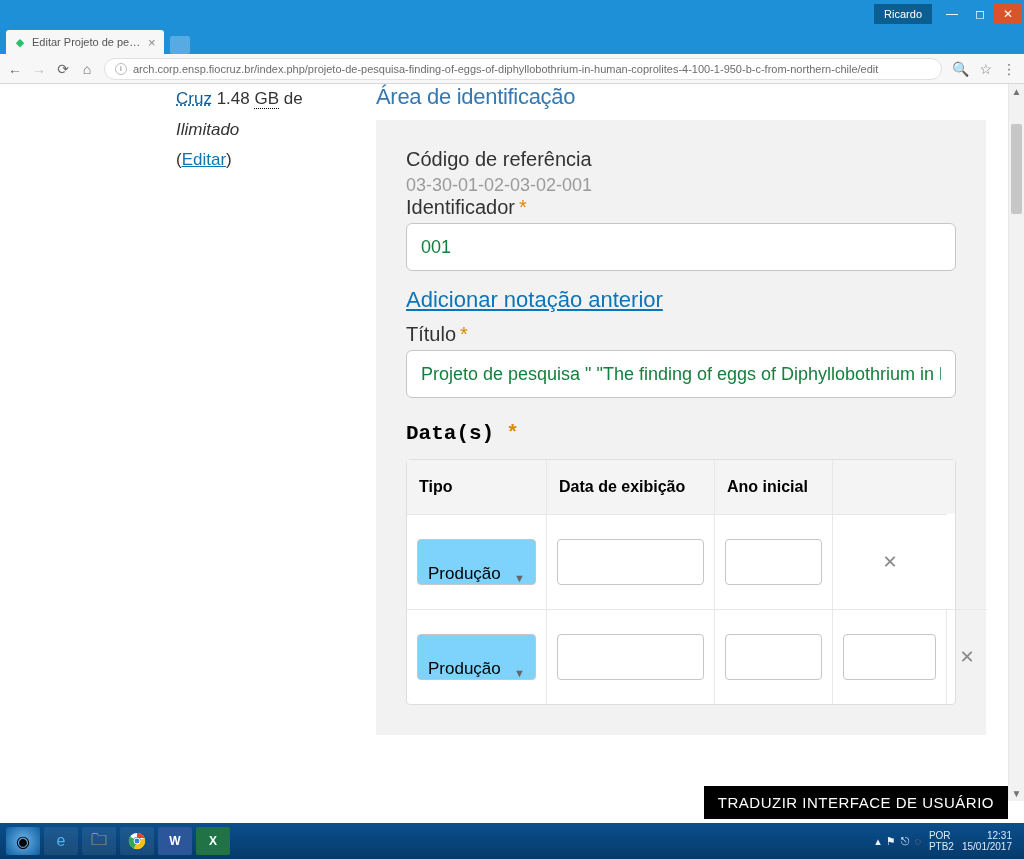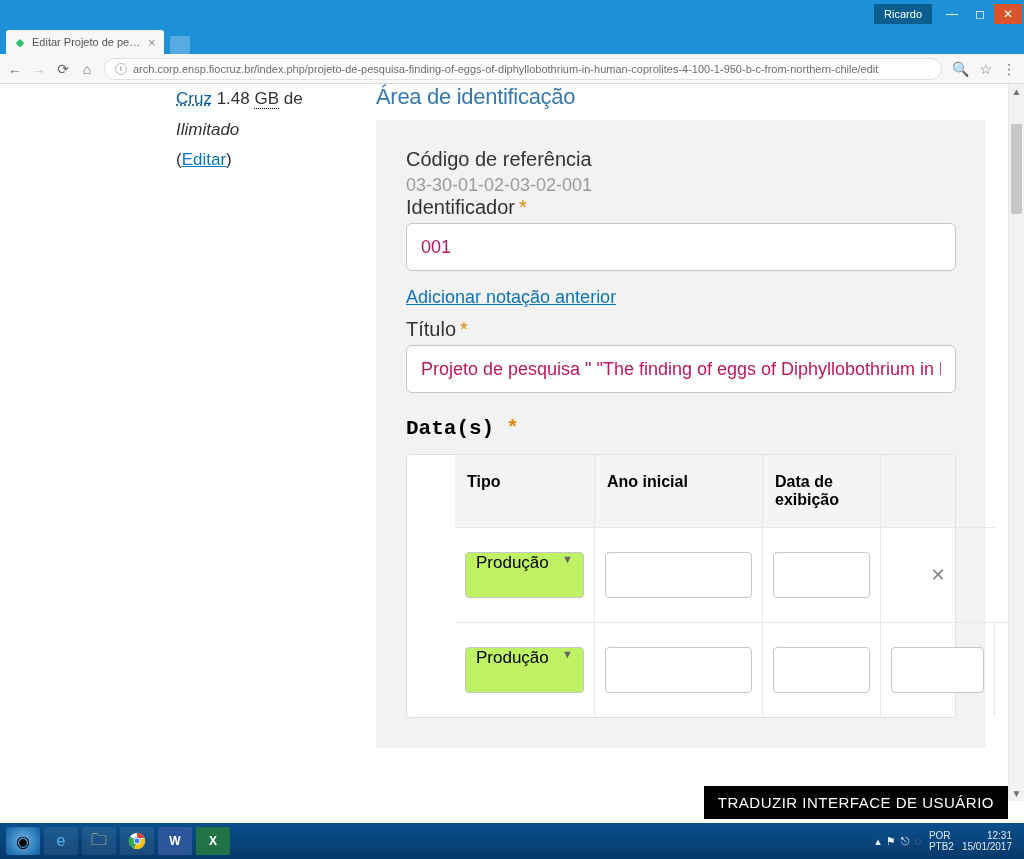--- a/index.html
+++ b/index.html
@@ -166,7 +166,7 @@
       height: 48px;
       padding: 0 14px;
       font-size: 18px;
-      color: #be185d;
+      color: #15803d;
       font-family: inherit;
     }
     .alt-link { color: #0b75b8; font-size: 18px; display:inline-block; margin-top:16px; margin-bottom: 6px;}

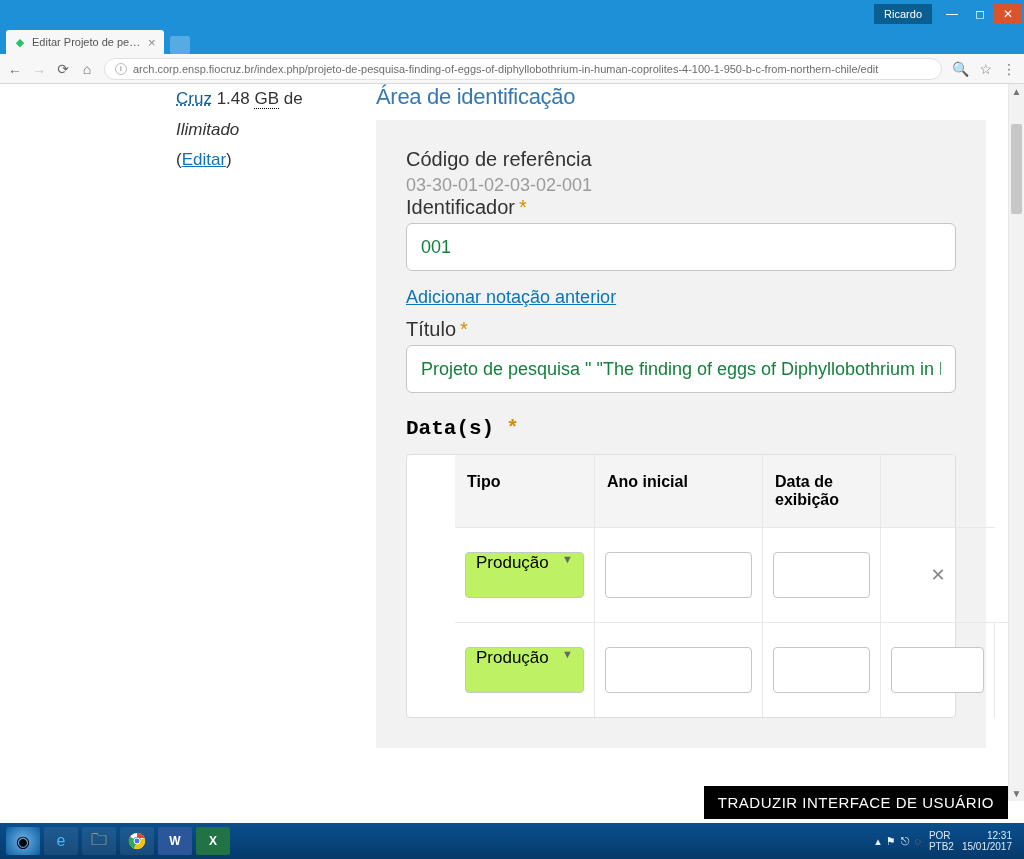--- a/index.html
+++ b/index.html
@@ -169,7 +169,7 @@
       color: #15803d;
       font-family: inherit;
     }
-    .alt-link { color: #0b75b8; font-size: 18px; display:inline-block; margin-top:16px; margin-bottom: 6px;}
+    .alt-link { color: #0b75b8; font-size: 22px; display:inline-block; margin-top:16px; margin-bottom: 6px;}
 
     
     .dates-label { font-size: 21px; font-weight: 600; color:#000; margin: 24px 0 14px; display:flex;gap:12px;font-family:Liberation Mono, monospace;}

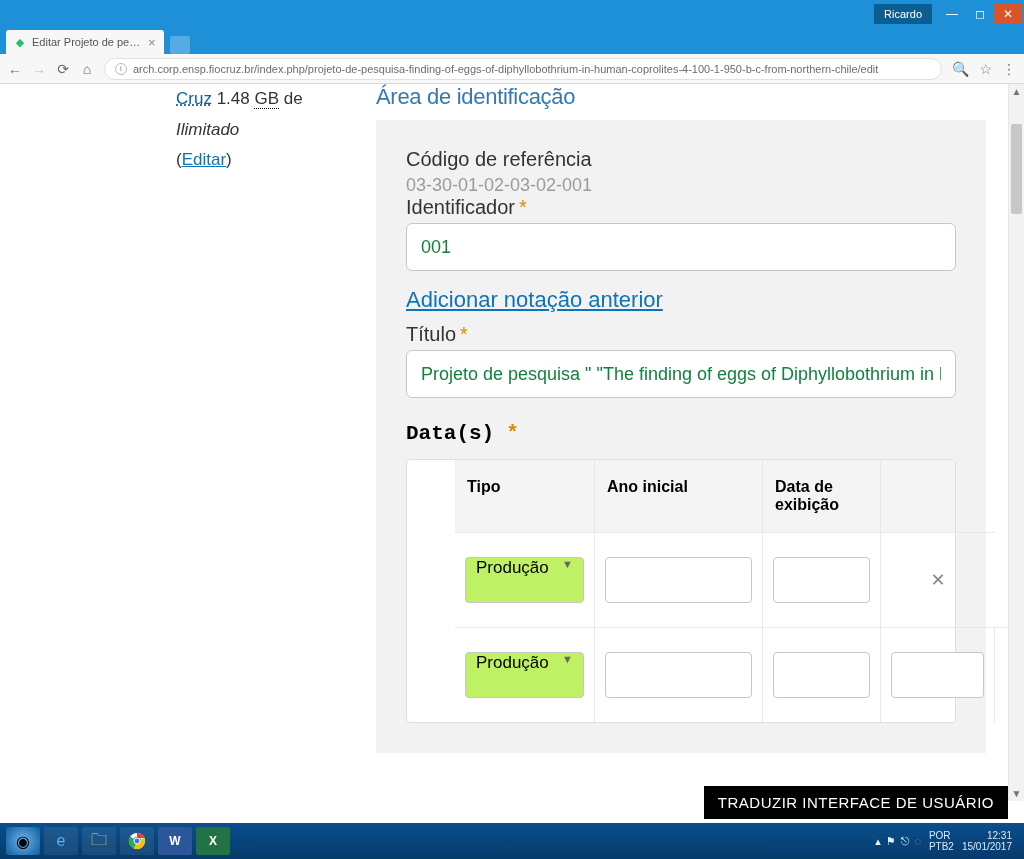--- a/index.html
+++ b/index.html
@@ -178,7 +178,6 @@
       border: 1px solid #dedede;
       background: #fff;
       border-radius: 4px;
-      padding-left: 48px;
     }
     .dt-head, .dt-row {
       display: grid;

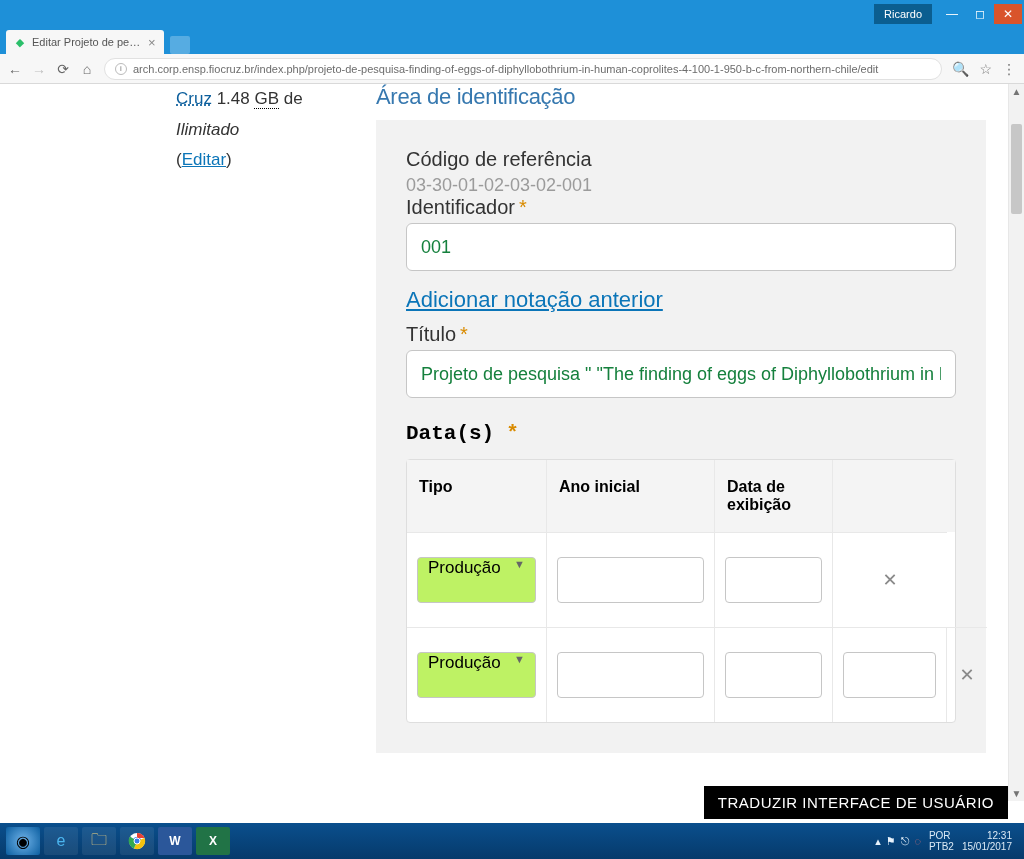--- a/index.html
+++ b/index.html
@@ -359,8 +359,8 @@
         <div class="dates-table">
           <div class="dt-head">
             <div>Tipo</div>
+            <div>Data de exibição</div>
             <div>Ano inicial</div>
-            <div>Data de exibição</div>
             <div></div>
           </div>
 

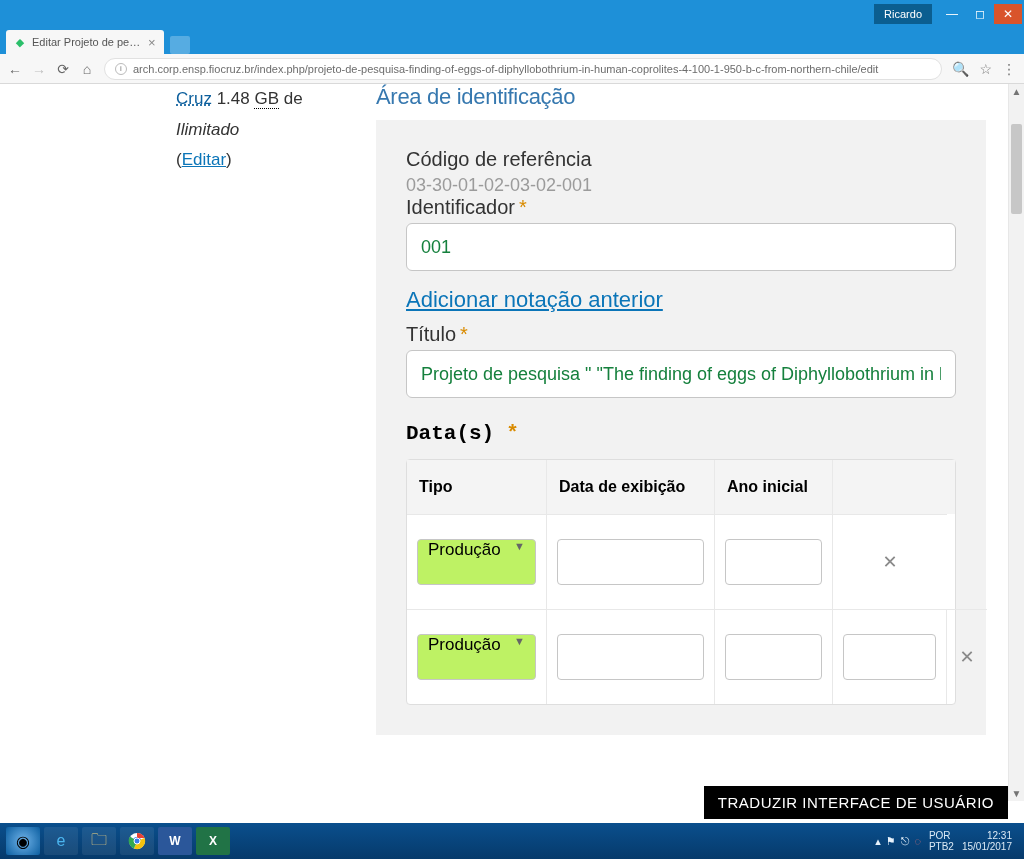--- a/index.html
+++ b/index.html
@@ -203,9 +203,9 @@
       height: 46px;
       border: 1px solid #c6c6c6;
       border-radius: 4px;
-      background: #bef264;
-      display: flex;
-      align-items: flex-start;
+      background: #7dd3fc;
+      display: flex;
+      align-items: flex-end;
       justify-content: space-between;
       padding: 0 10px;
       font-size: 17px;

